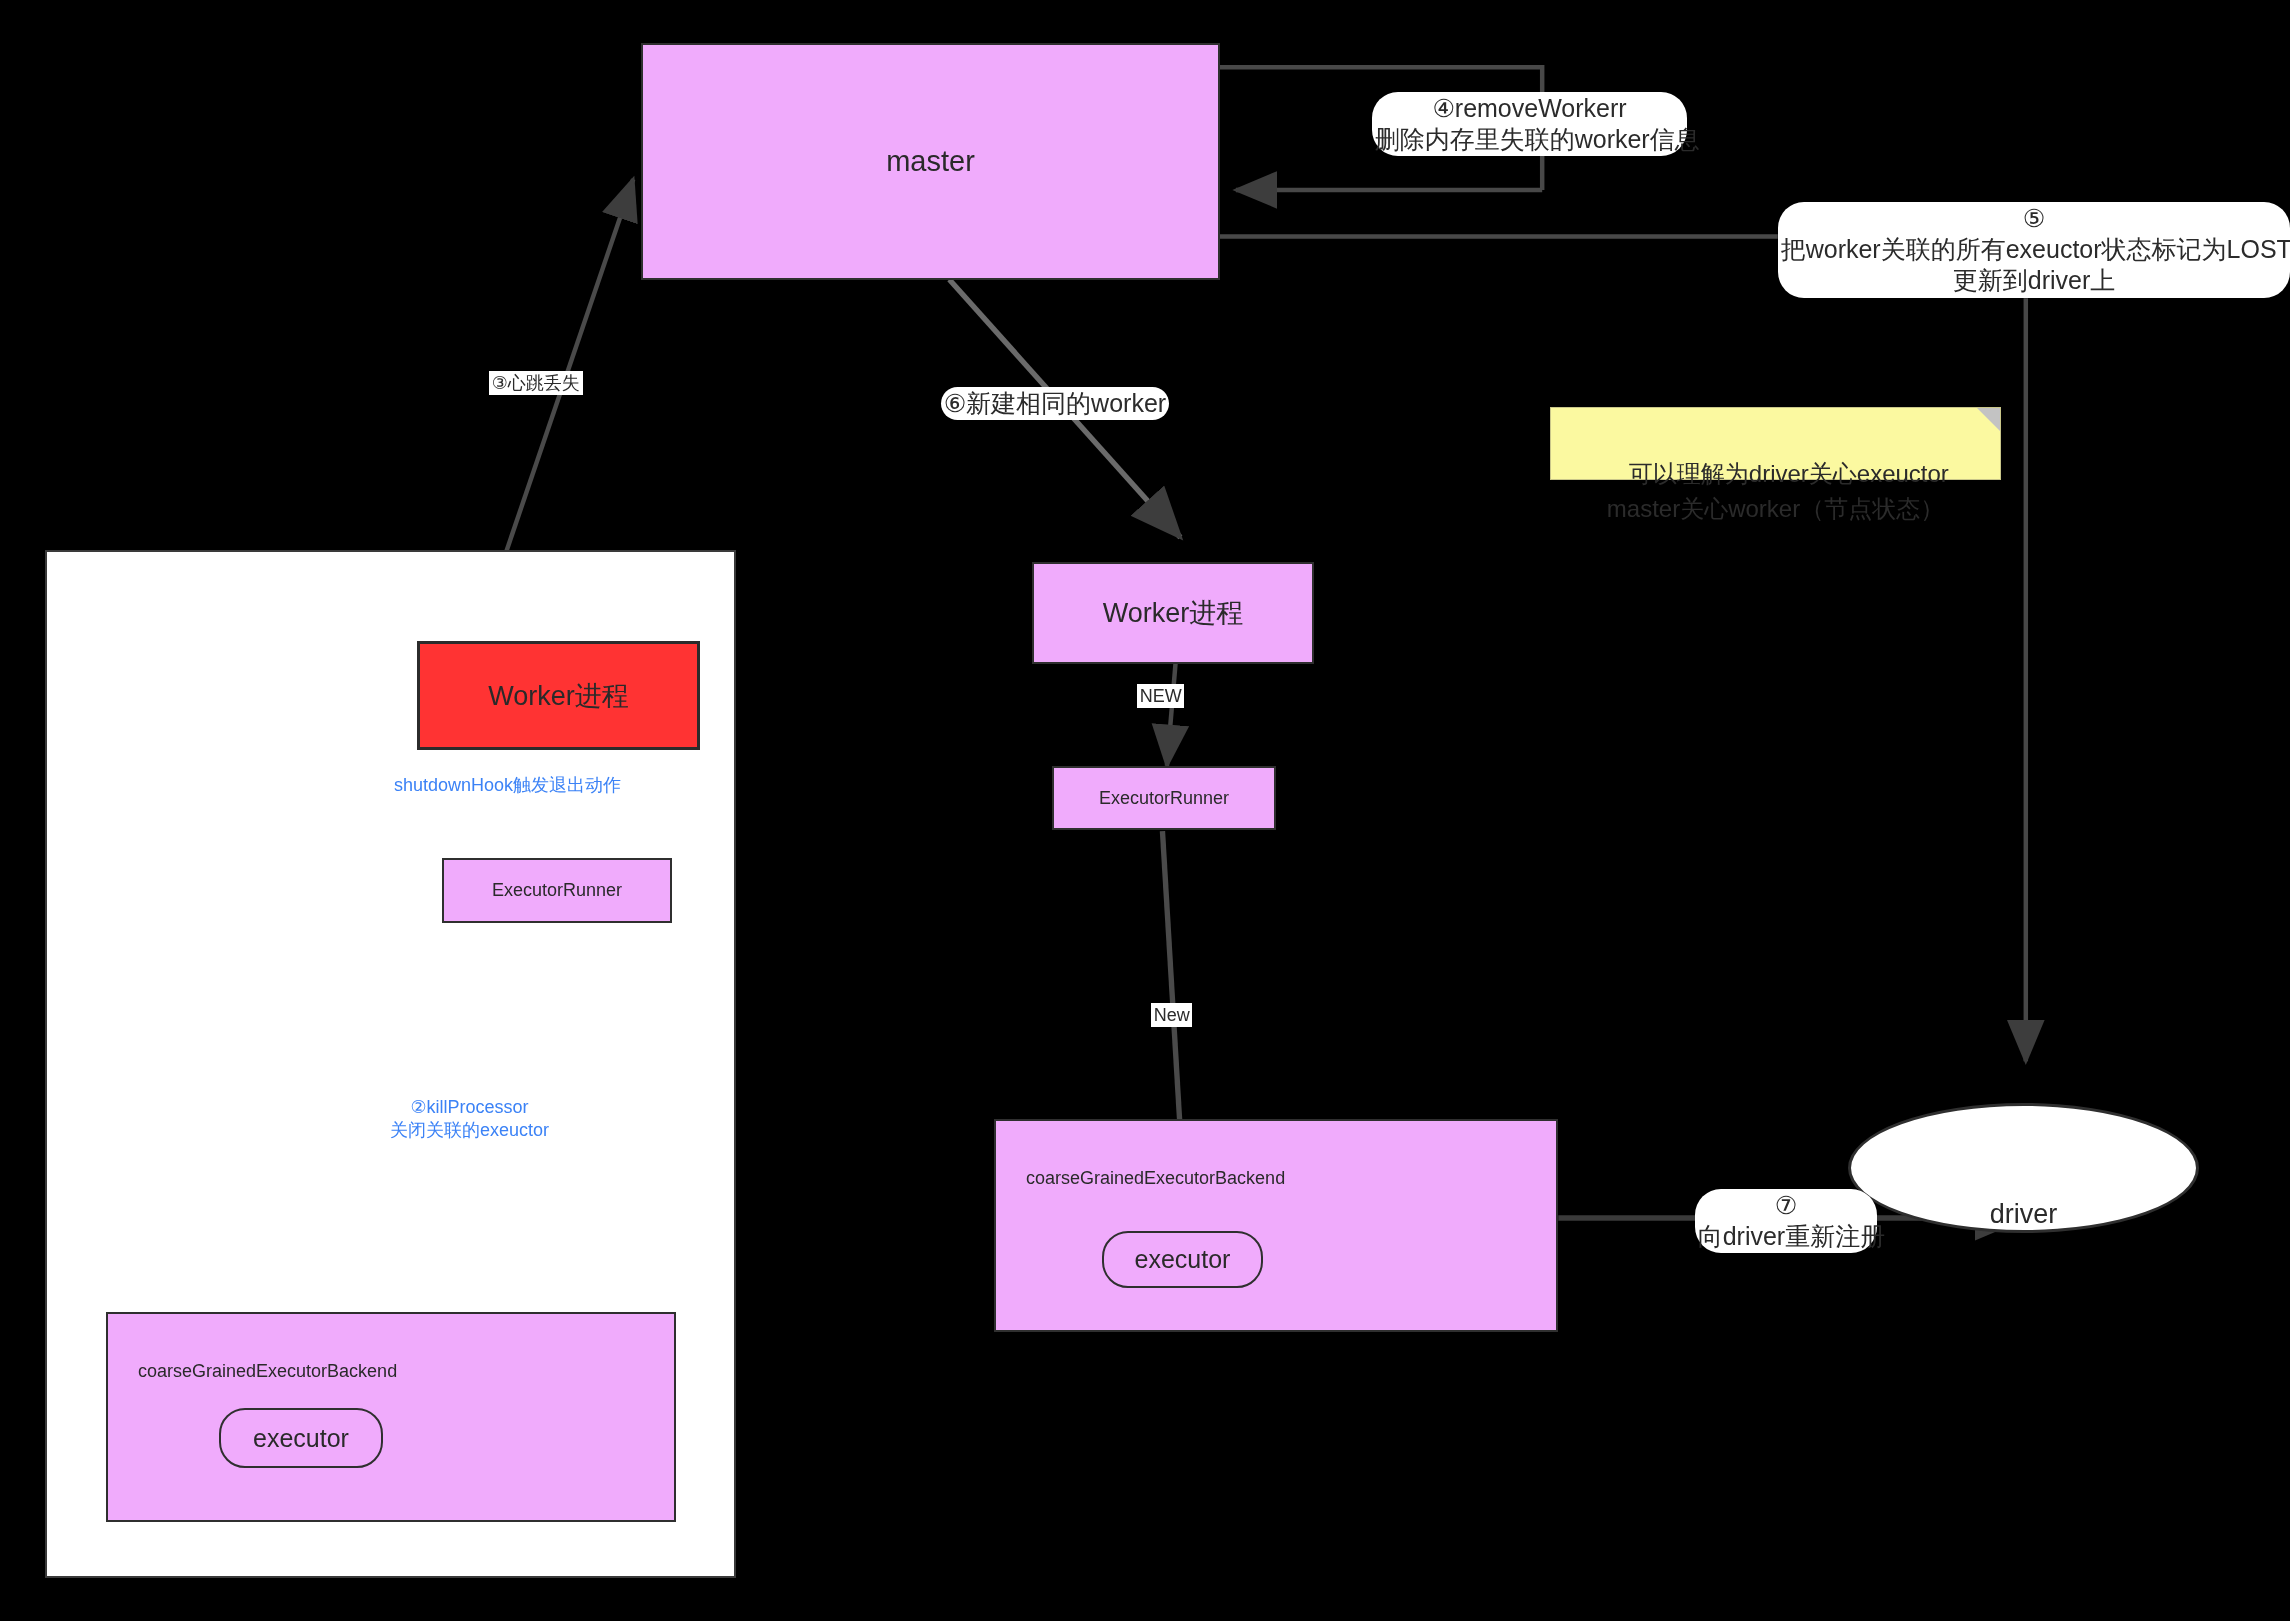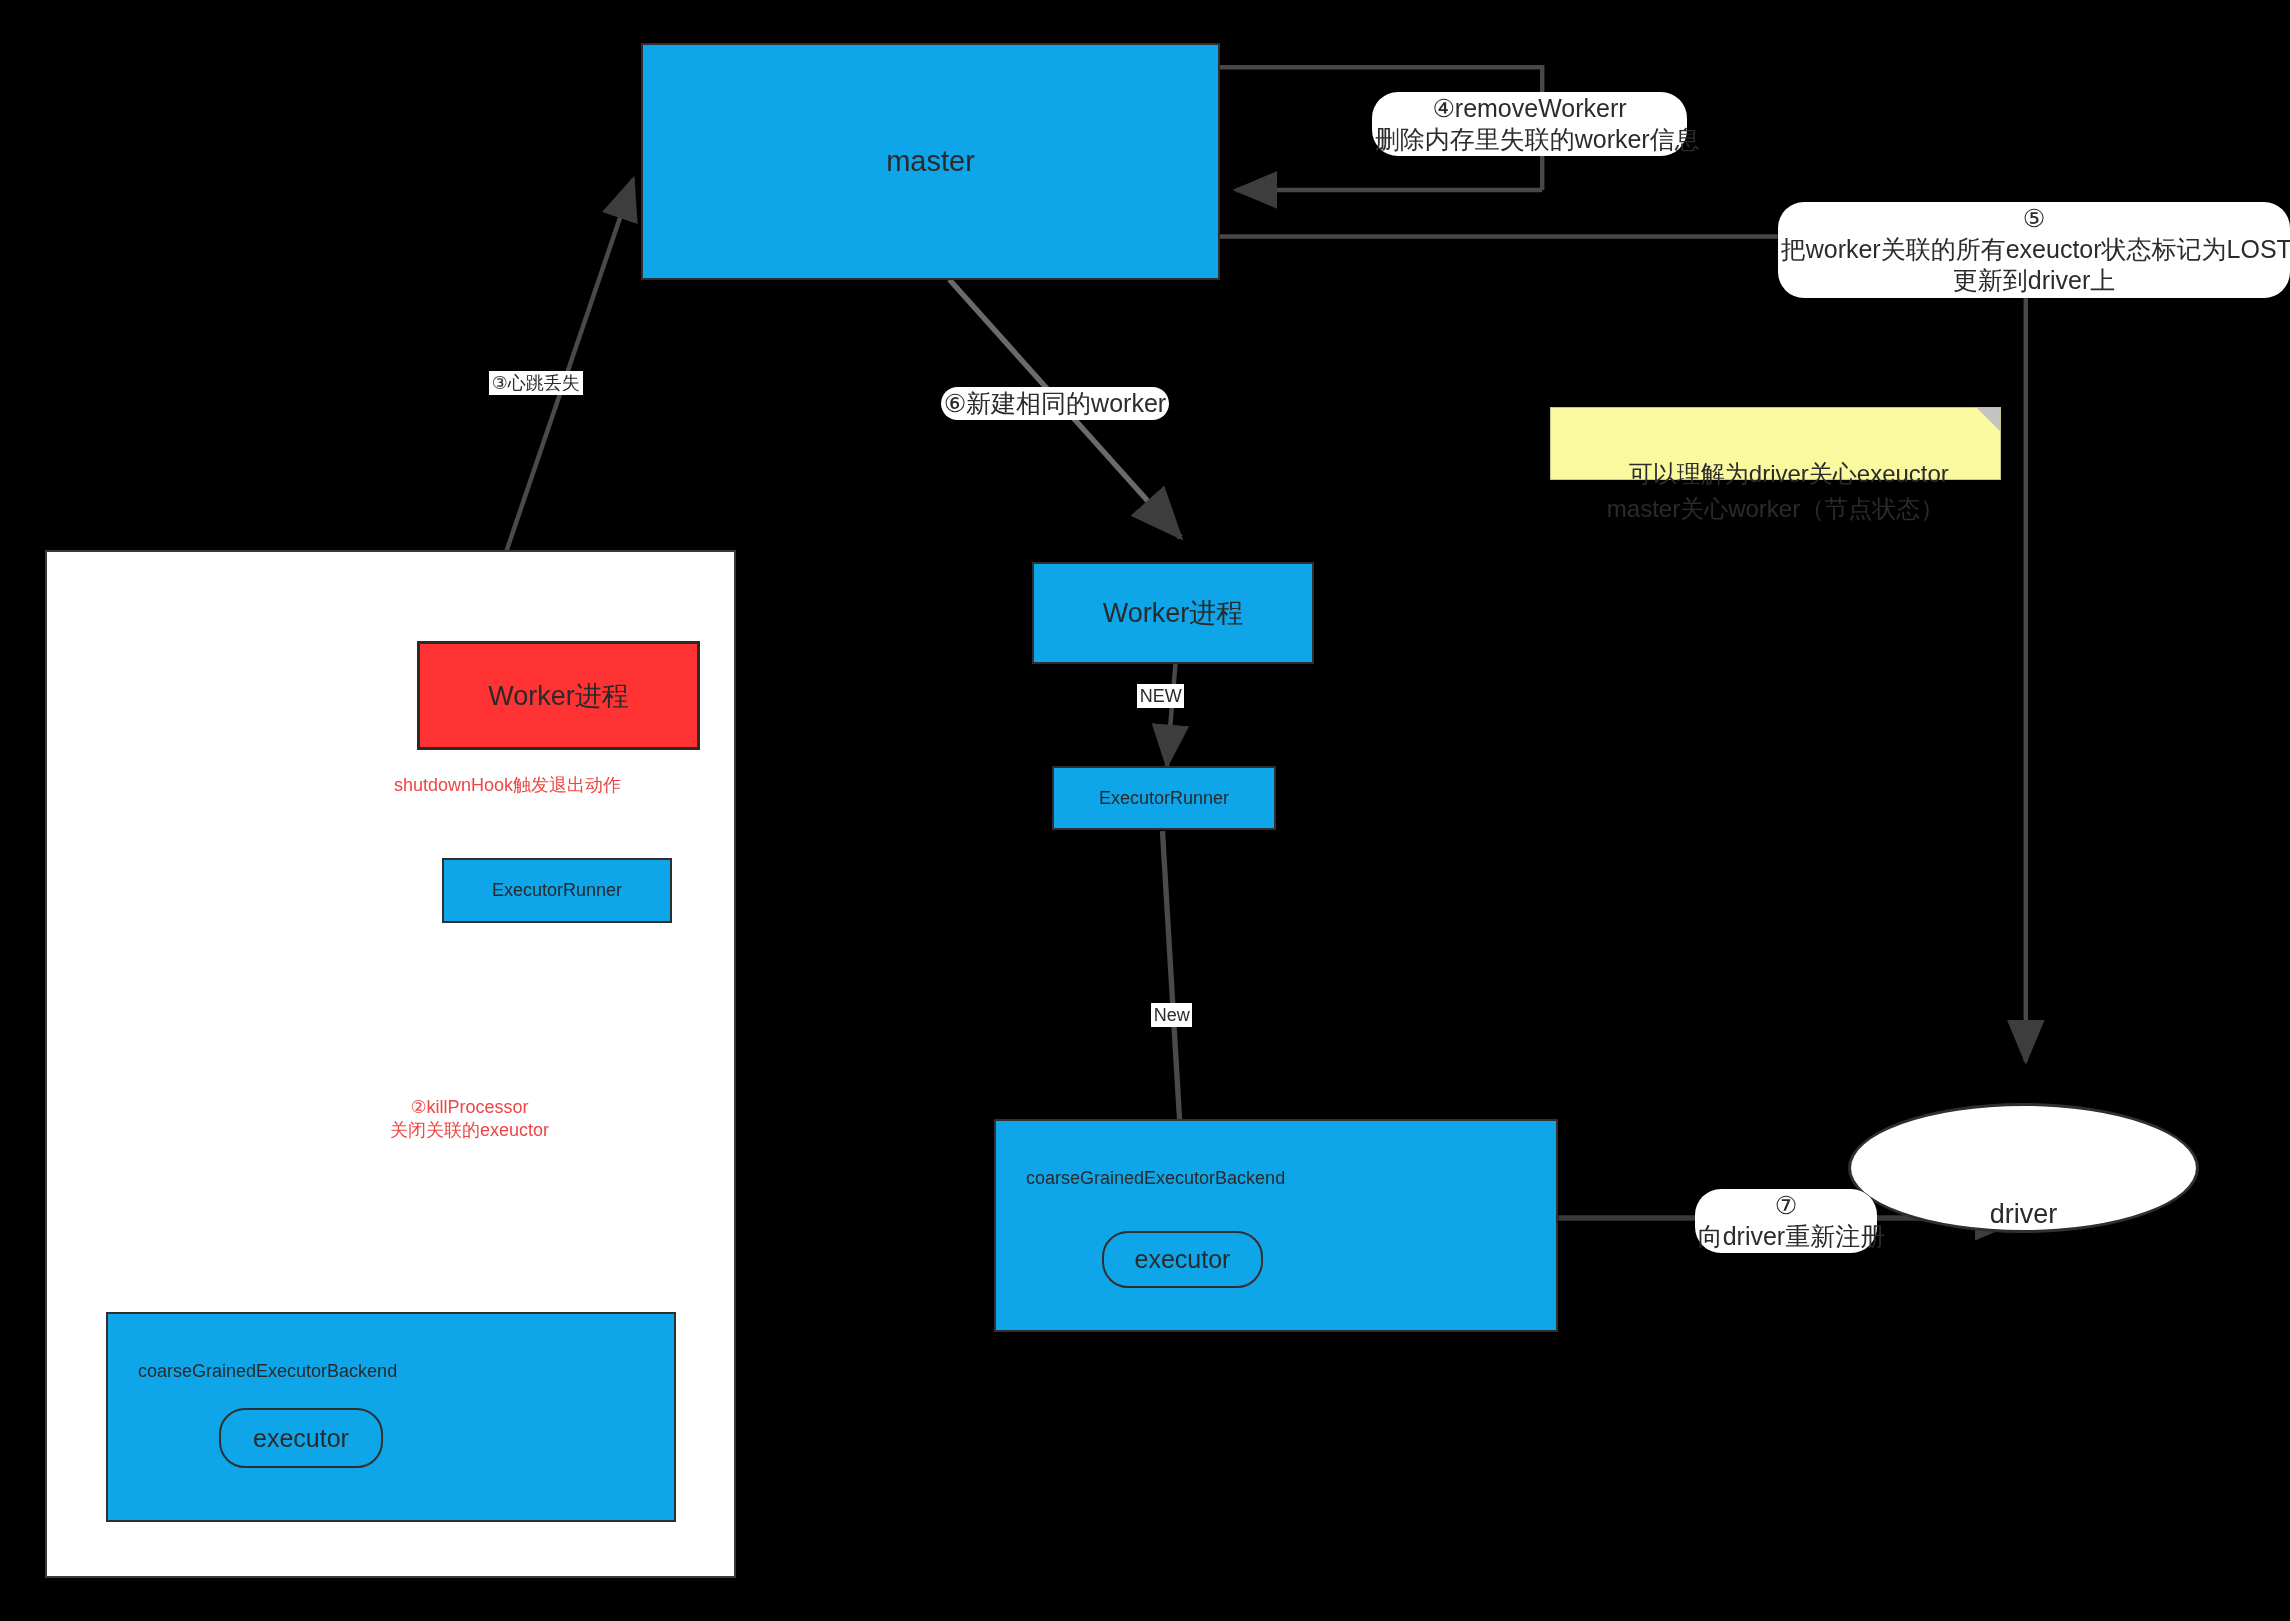--- a/index.html
+++ b/index.html
@@ -27,7 +27,7 @@
   .node {
     position: absolute;
     box-sizing: border-box;
-    background: #0ea5e9;
+    background: #f0abfc;
     border: 2.7px solid #2f2f2f;
     color: #2a2a2a;
   }

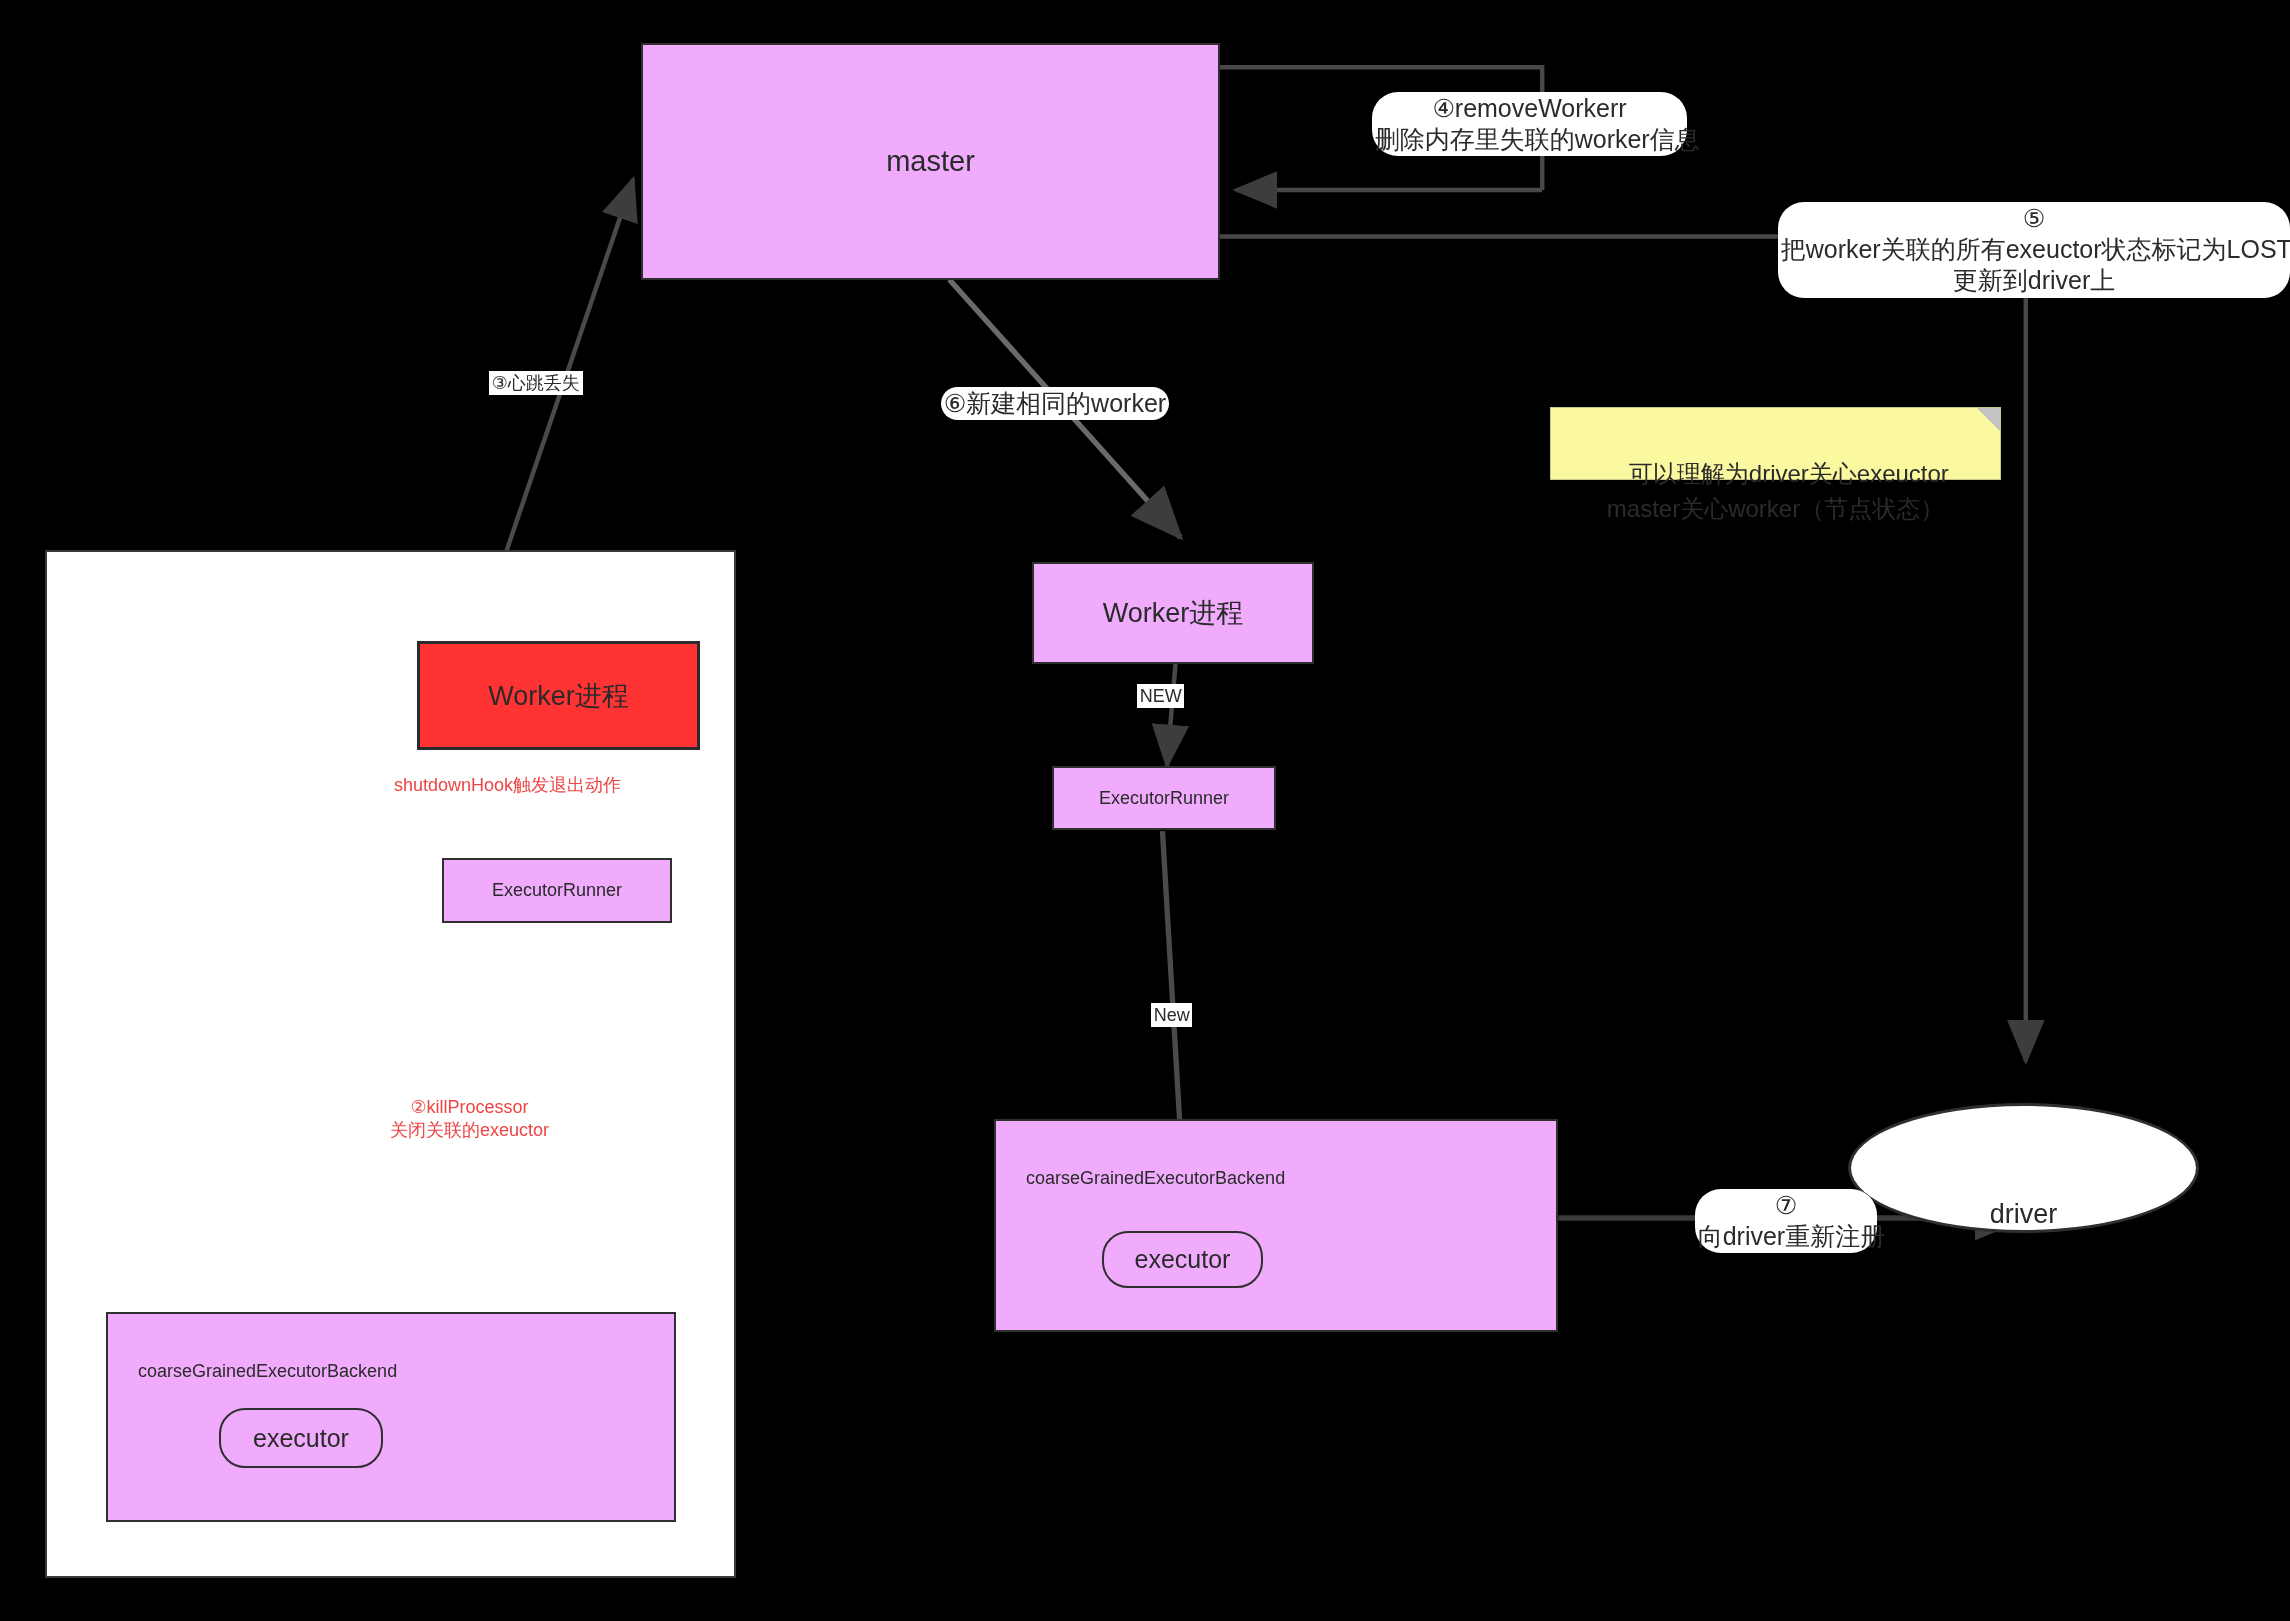--- a/index.html
+++ b/index.html
@@ -69,7 +69,7 @@
   }
   .plain-label {
     position: absolute;
-    color: #ef4444;
+    color: #3b82f6;
     white-space: pre;
     line-height: 1.25;
     text-align: center;

